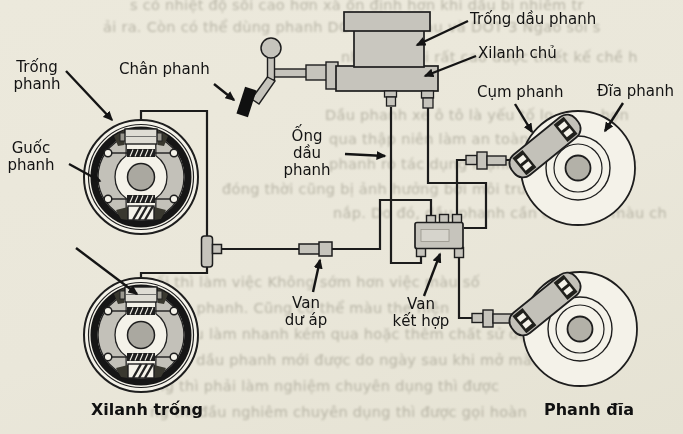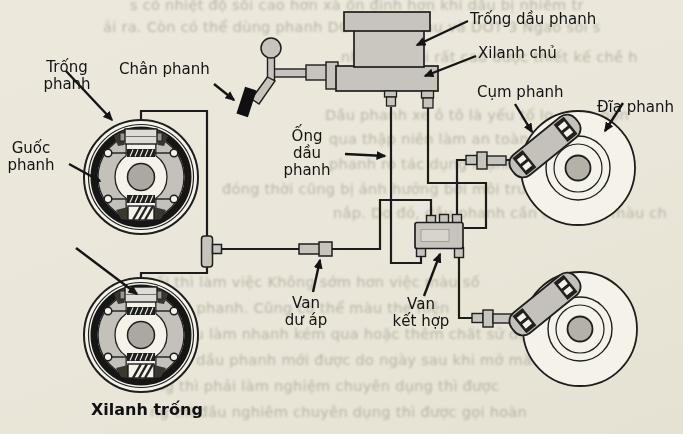--- a/index.html
+++ b/index.html
@@ -23,7 +23,7 @@
     position:absolute;z-index:3;color:#111;
     font-size:16px;font-weight:bold;white-space:nowrap;
   }
-  .l-trong{left:8px;top:59px;width:58px;margin-left:30px;}
+  .l-trong{left:8px;top:59px;width:58px;}
   .l-chan{left:119px;top:61px;}
   .l-guoc{left:2px;top:140px;width:58px;}
   .l-xct{left:0px;top:227px;width:76px;}

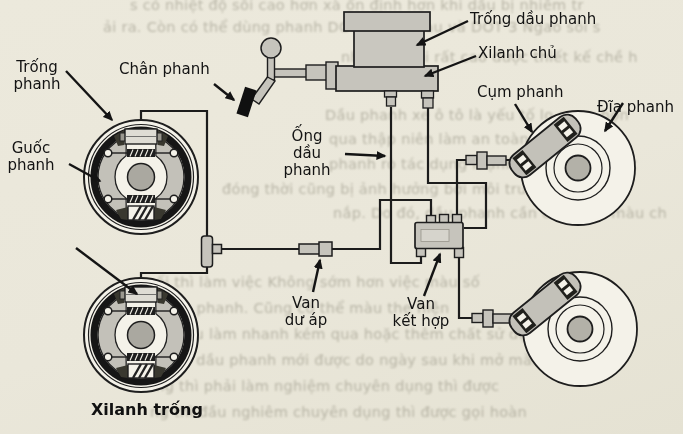--- a/index.html
+++ b/index.html
@@ -31,7 +31,7 @@
   .l-binh{left:470px;top:11px;}
   .l-xchu{left:478px;top:45px;}
   .l-cum{left:477px;top:84px;}
-  .l-dia{left:597px;top:83px;margin-top:16px;}
+  .l-dia{left:597px;top:83px;}
   .l-vda{left:282px;top:295px;width:48px;}
   .l-vkh{left:389px;top:296px;width:64px;}
   .c-trong{left:91px;top:400px;}

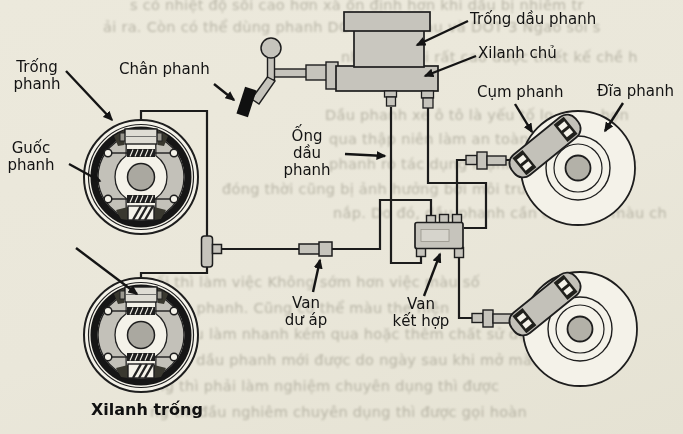--- a/index.html
+++ b/index.html
@@ -225,6 +225,7 @@
 kết hợp</div>
 
   <div class="cap c-trong">Xilanh trống</div>
+  <div class="cap c-dia">Phanh đĩa</div>
 
 </div>
 

